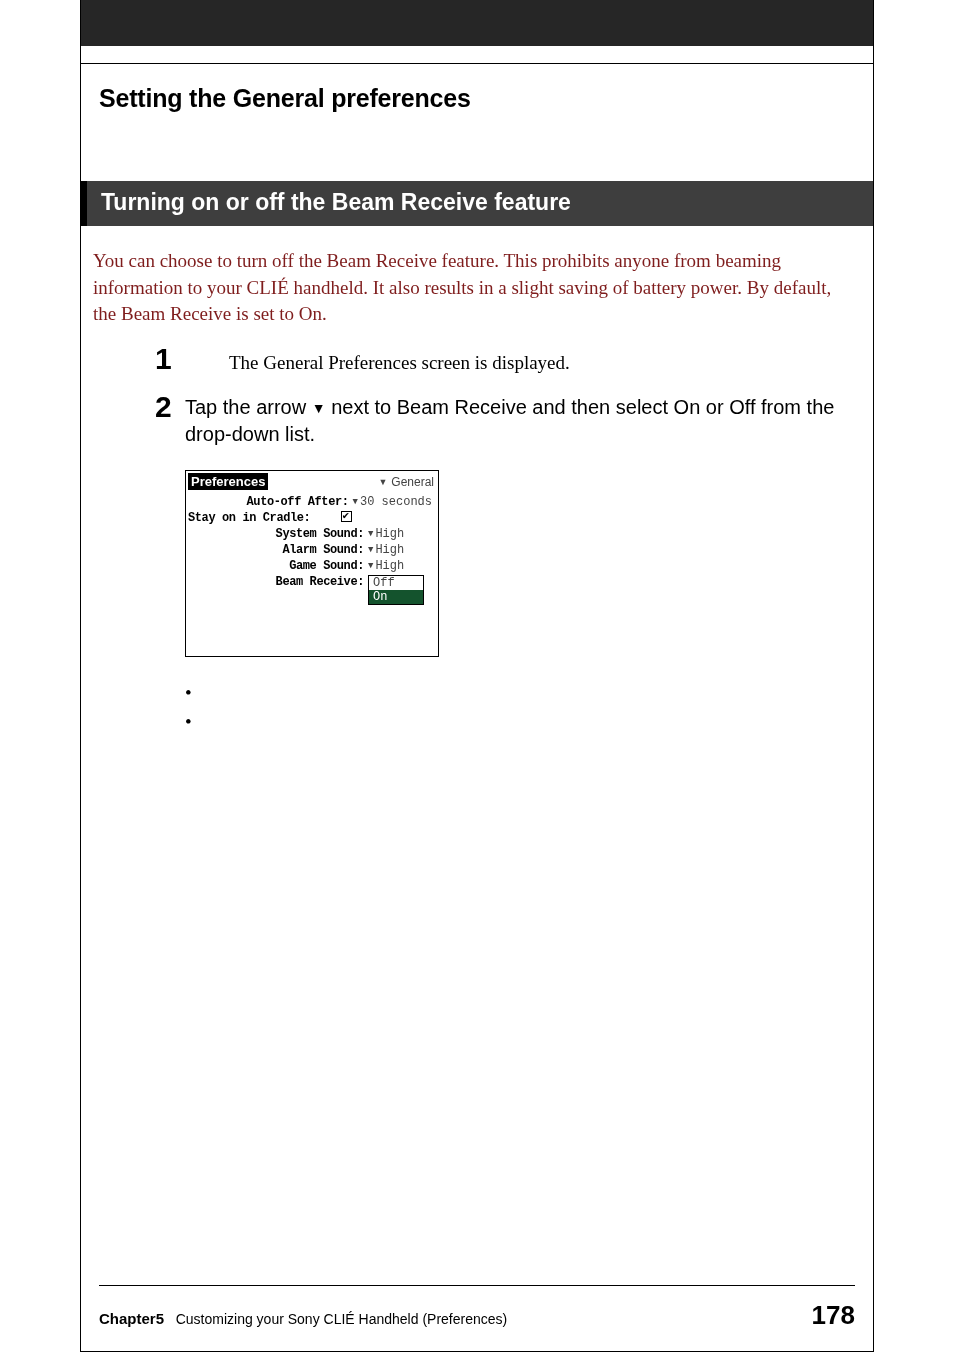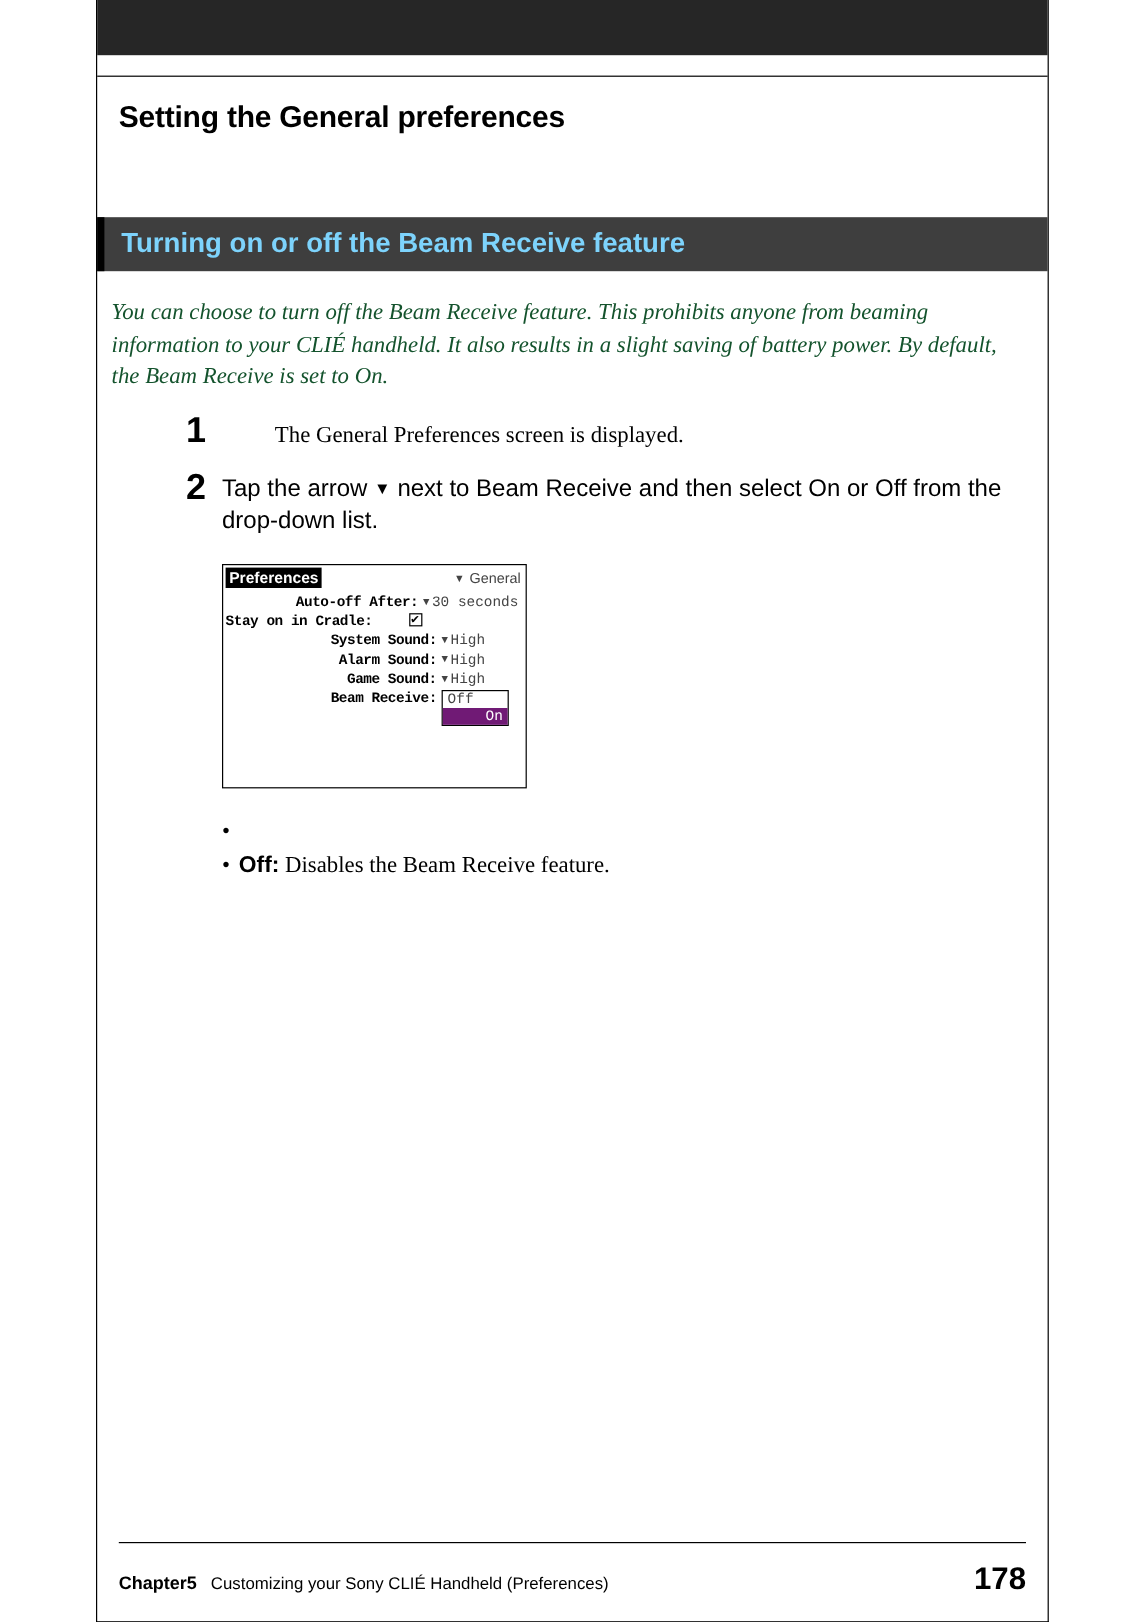--- a/index.html
+++ b/index.html
@@ -46,7 +46,7 @@
   }
   .subsection-bar {
     background: #3e3e3e;
-    color: #7dd3fc;
+    color: #ffffff;
     font-family: Arial, Helvetica, sans-serif;
     font-weight: 700;
     font-size: 23px;

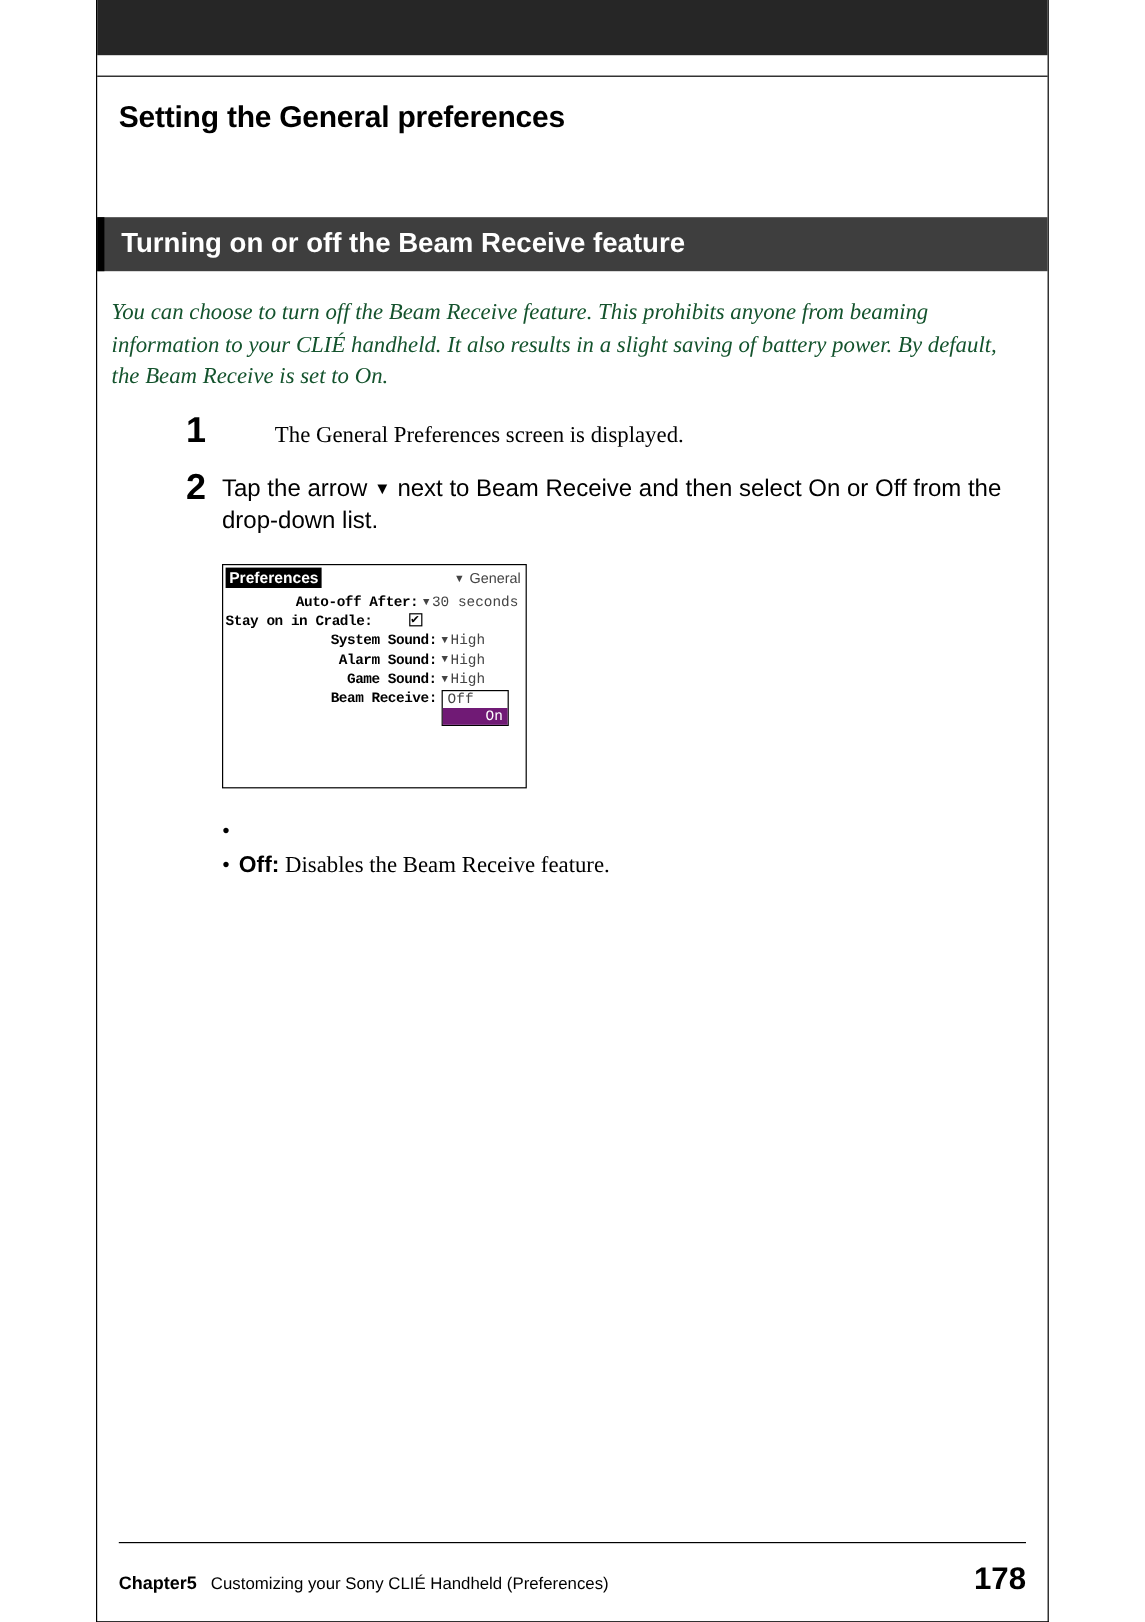--- a/index.html
+++ b/index.html
@@ -61,8 +61,7 @@
     line-height: 1.4;
     margin-top: 22px;
     margin-left: -6px;
-    color: #14532d;
-    font-style: italic;
+    color: #7f1d1d;
   }
   .step {
     display: flex;

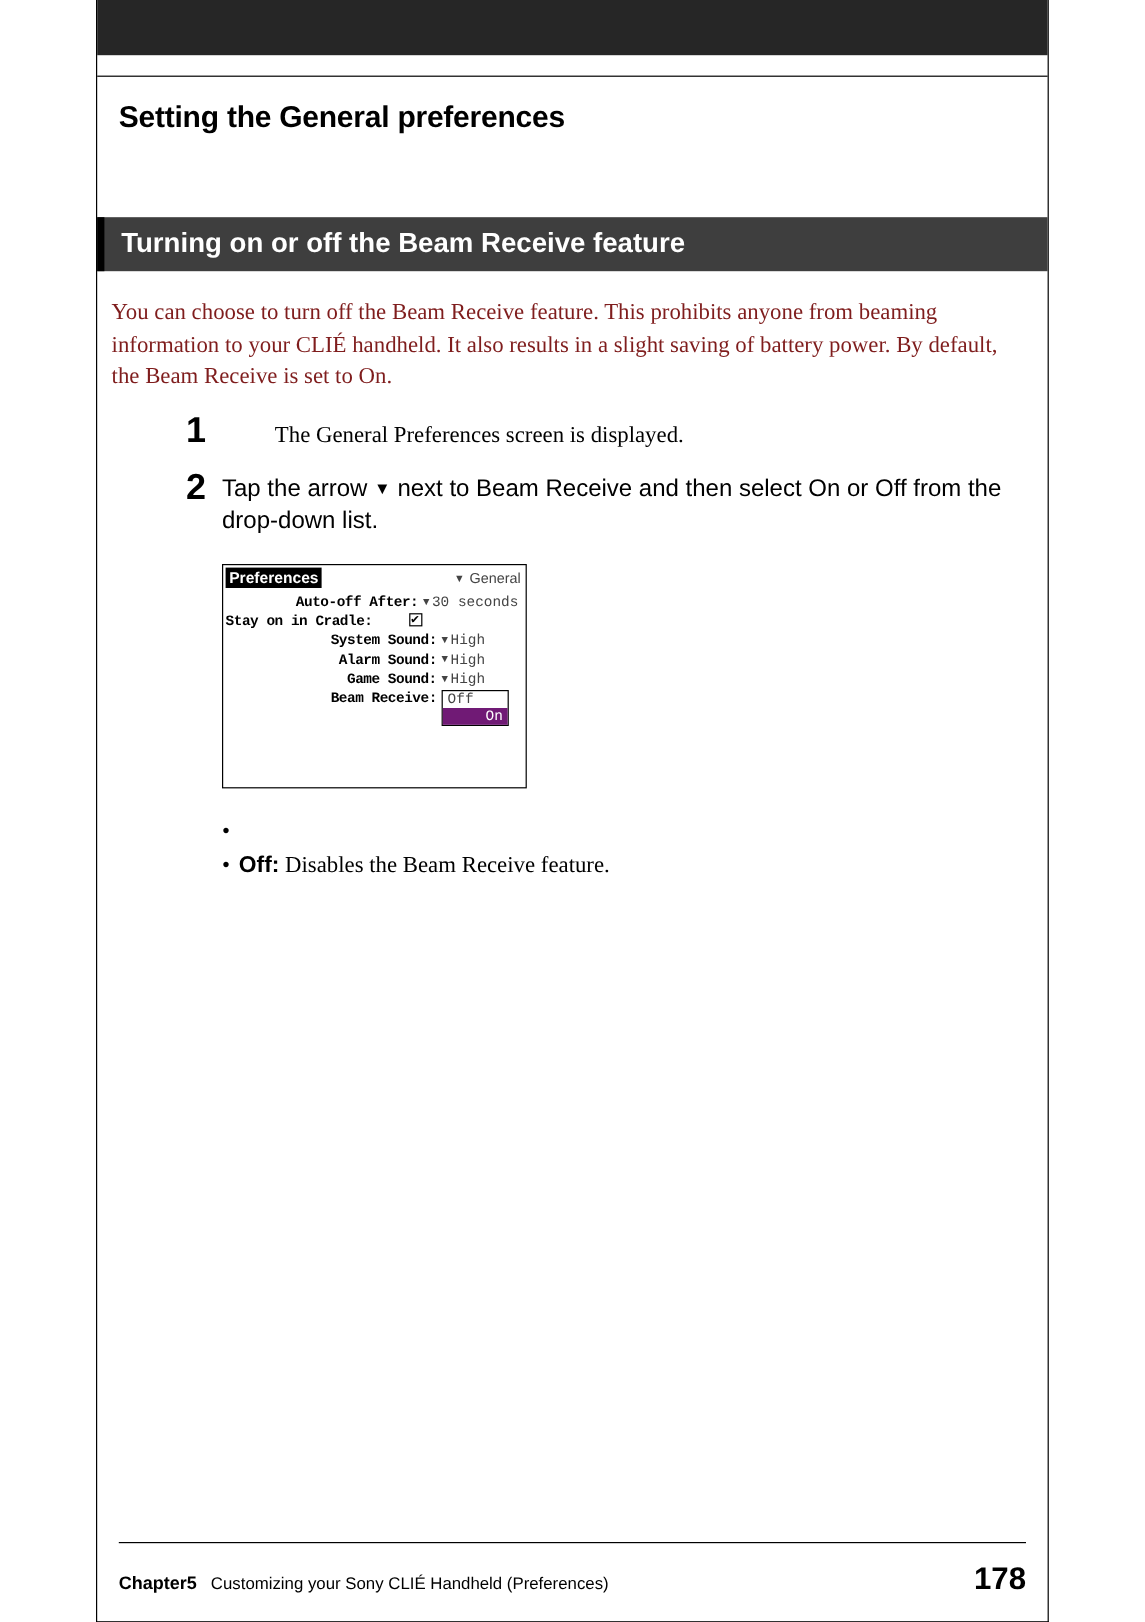--- a/index.html
+++ b/index.html
@@ -176,9 +176,8 @@
     font-size: 12px;
   }
   .pda-select-opt.sel {
-    background: #701a75;
+    background: #14532d;
     color: #fff;
-    text-align: right;
   }
   .pda-body {
     padding-bottom: 50px;

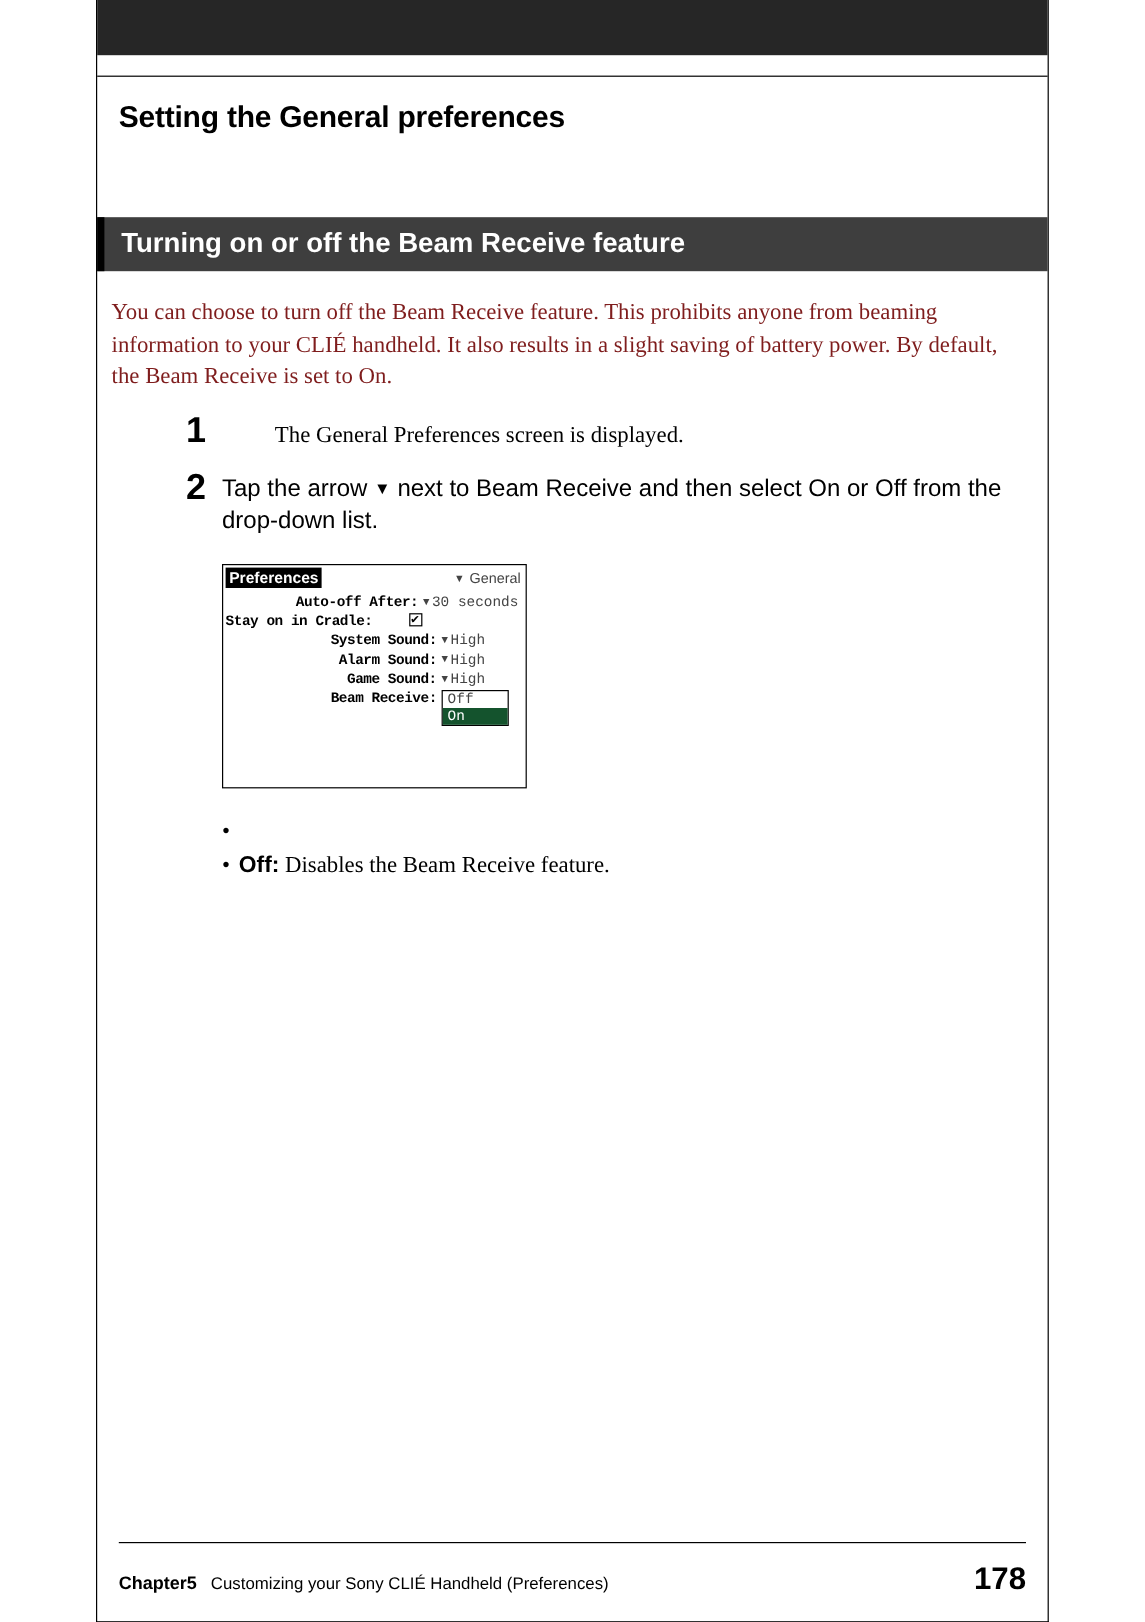--- a/index.html
+++ b/index.html
@@ -316,9 +316,6 @@
       </div>
       <div class="bullet-row">
         <span class="dot">•</span>
-        <span>
-          <span class="label-bold">Off:</span><span> Disables the Beam Receive feature.</span>
-        </span>
       </div>
     </div>
   </div>

